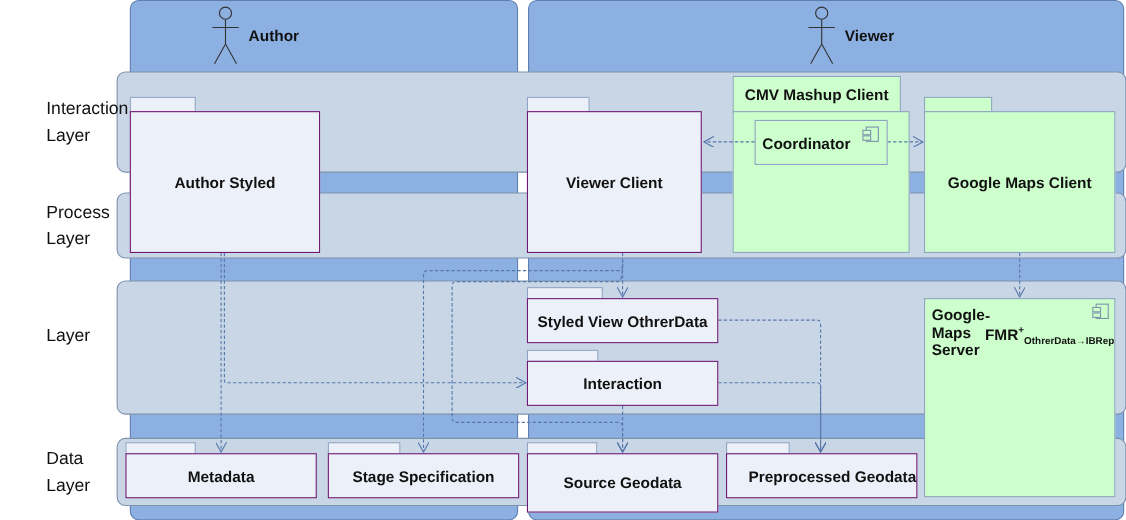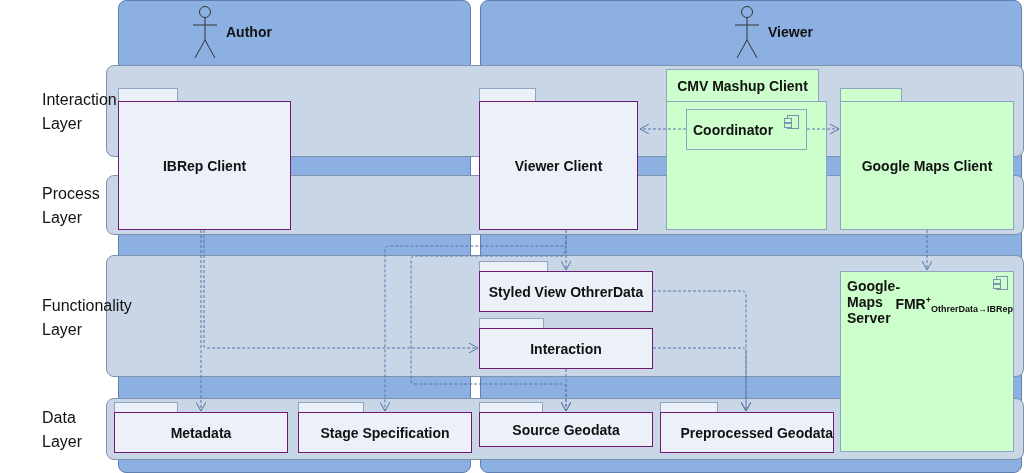--- a/index.html
+++ b/index.html
@@ -70,7 +70,7 @@
 
 <div class="abs pkg-tab" style="left:118px;top:88px;width:60px;height:14px;"></div>
 <div class="abs pkg-body" style="left:118px;top:101px;width:173px;height:129px;">
-  <span>IBRep Client</span>
+  <span>Author Styled</span>
 </div>
 
 <div class="abs pkg-tab" style="left:479px;top:88px;width:57px;height:14px;"></div>

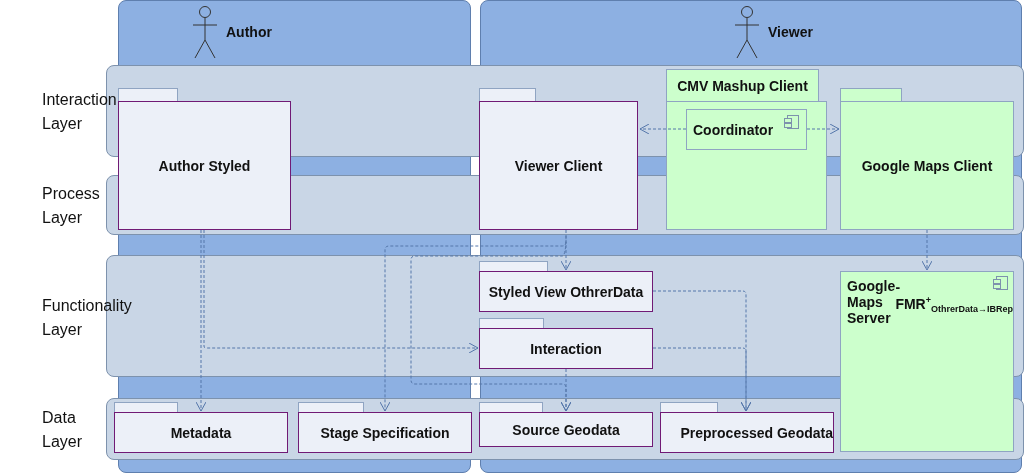--- a/index.html
+++ b/index.html
@@ -60,7 +60,6 @@
   <div>Layer</div>
 </div>
 <div class="abs layer-label" style="left:0;top:294px;">
-  <div>Functionality</div>
   <div>Layer</div>
 </div>
 <div class="abs layer-label" style="left:0;top:406px;">

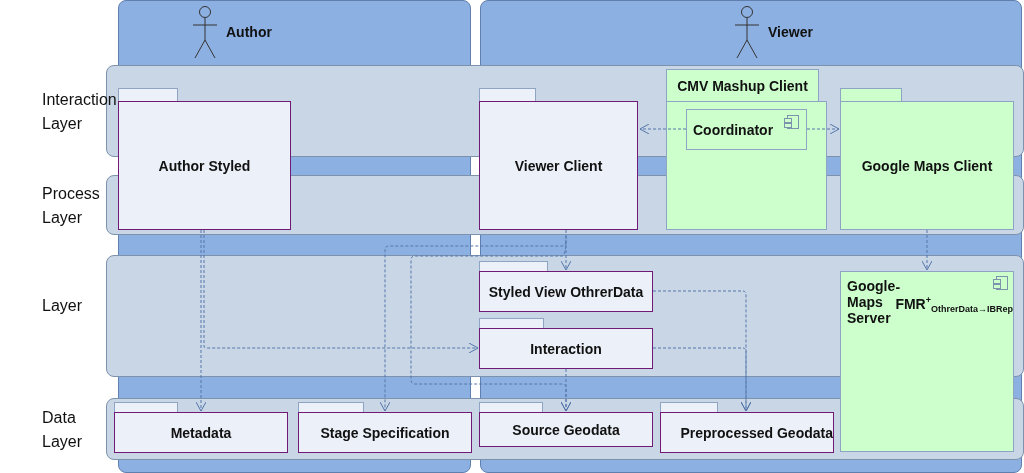--- a/index.html
+++ b/index.html
@@ -121,7 +121,7 @@
 </div>
 
 <div class="abs pkg-tab" style="left:479px;top:402px;width:64px;height:11px;"></div>
-<div class="abs pkg-body" style="left:479px;top:412px;width:174px;height:35px;">
+<div class="abs pkg-body" style="left:479px;top:412px;width:174px;height:54px;">
   <span>Source Geodata</span>
 </div>
 

